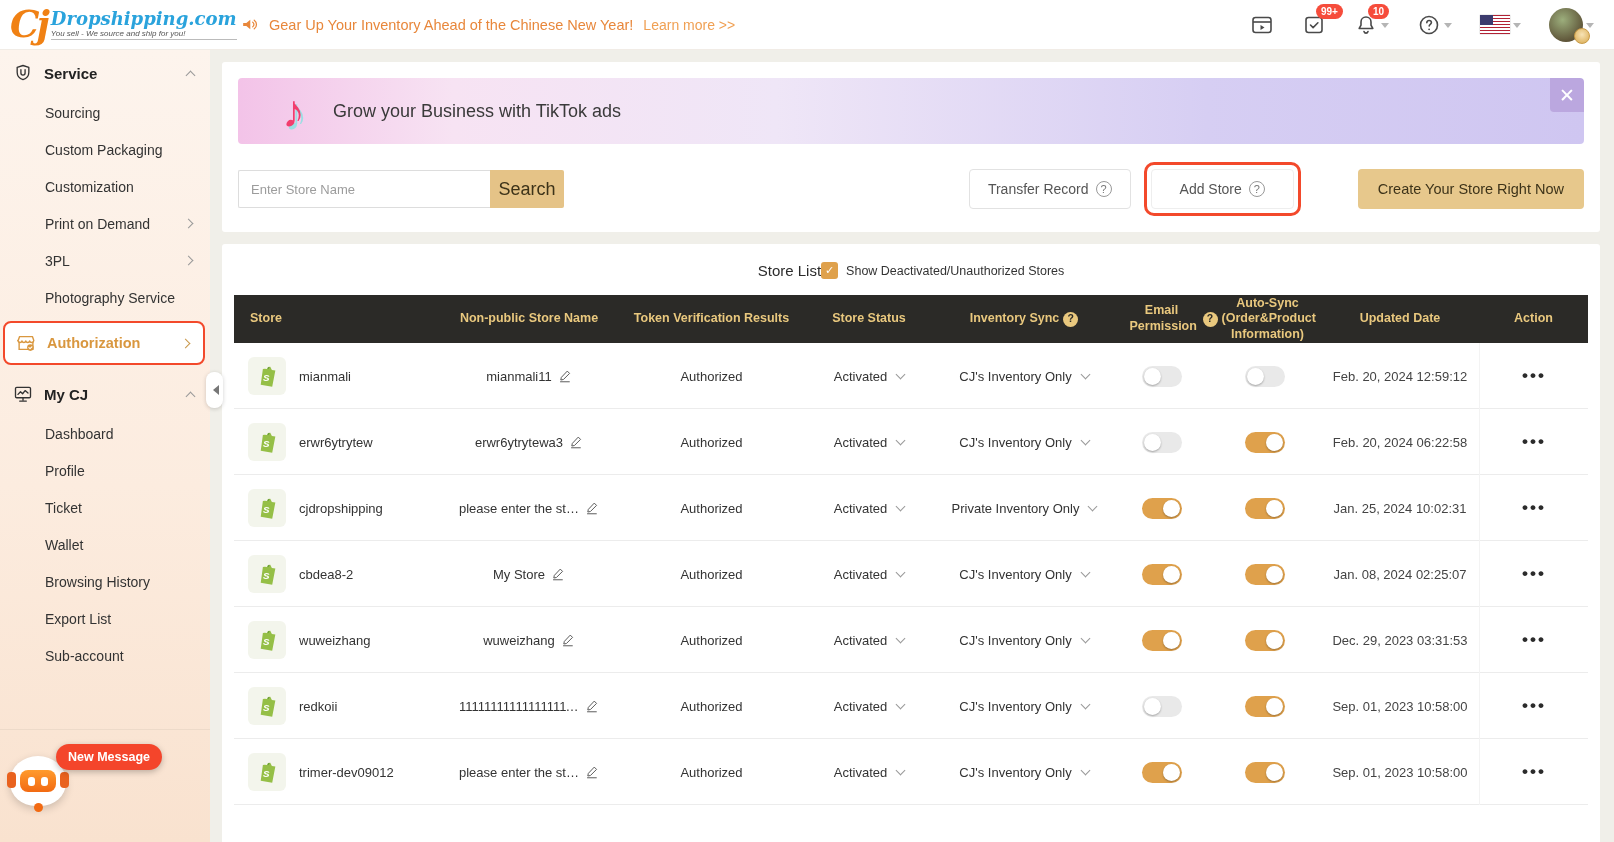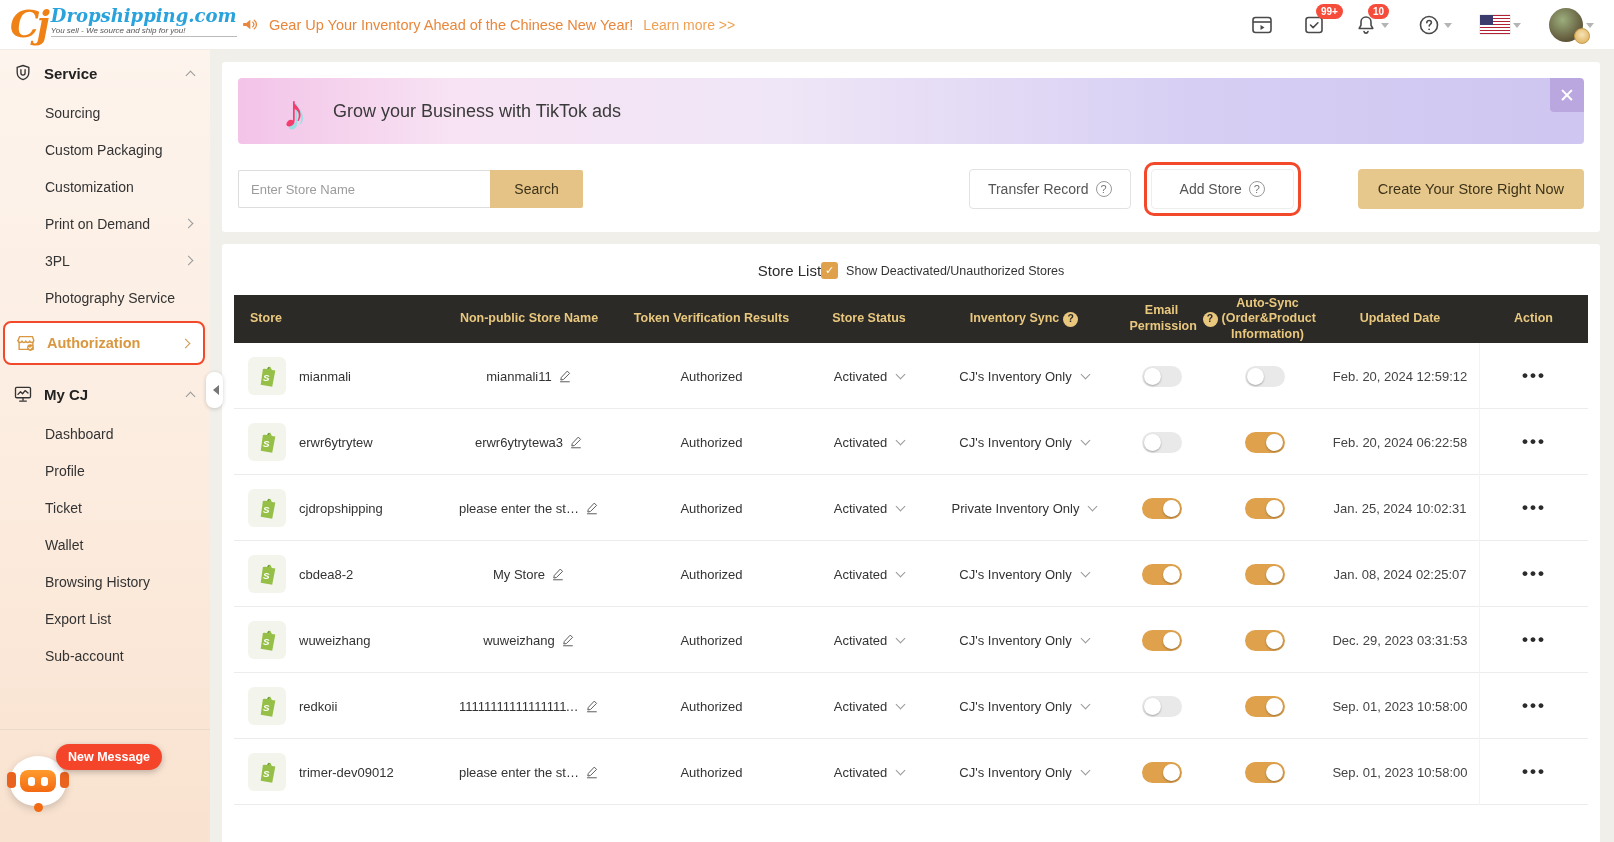--- a/index.html
+++ b/index.html
@@ -7,7 +7,7 @@
 
   
   .topbar { height:50px; background:#fff; display:flex; align-items:center; padding:0 20px 0 10px; border-bottom:1px solid #f1ece6; position:relative; z-index:20; }
-  .logo { display:flex; width:212px; }
+  .logo { display:flex; align-items:center; width:212px; }
   .logo-mark { font-family:"DejaVu Serif",serif; font-style:italic; font-weight:bold; font-size:37px; color:#f08114; line-height:1; letter-spacing:-3px; margin-right:4px; }
   .logo-text-wrap { display:flex; flex-direction:column; }
   .logo-brand { font-family:"DejaVu Serif",serif; font-style:italic; font-weight:bold; font-size:18px; color:#2aa3dc; line-height:1.1; }

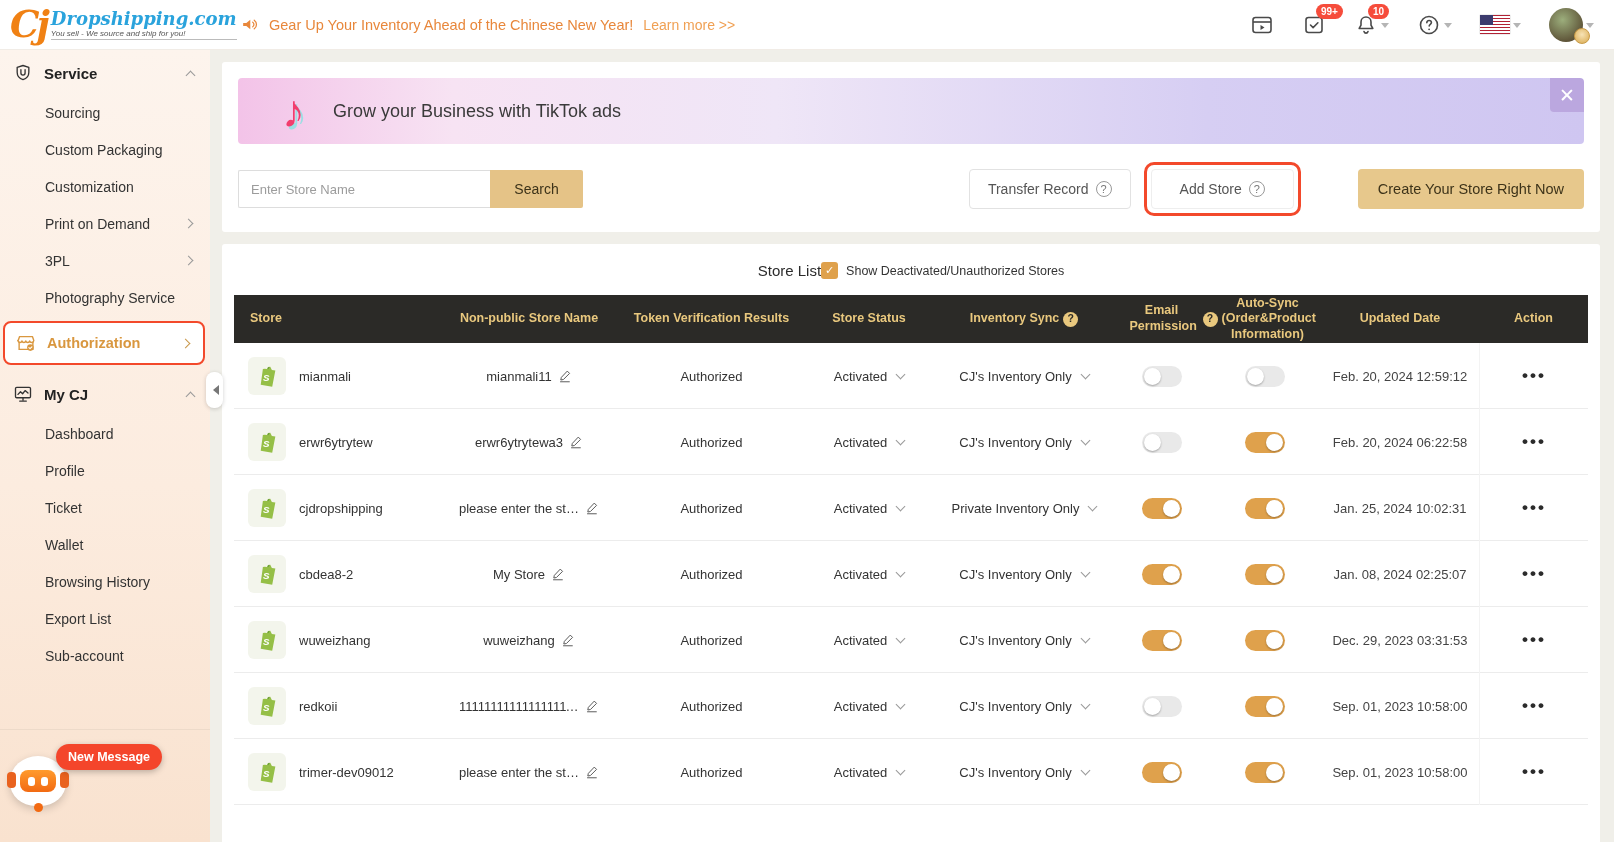--- a/index.html
+++ b/index.html
@@ -61,7 +61,7 @@
   .toolbar { display:flex; align-items:center; margin-top:18px; }
   .search-input { width:252px; height:38px; border:1px solid #ddd; border-right:none; padding:0 12px; font-size:13px; color:#333; border-radius:2px 0 0 2px; outline:none; font-family:inherit; }
   .search-input::placeholder { color:#9c9c9c; }
-  .search-btn { width:93px; height:38px; background:#e5c387; border:none; font-size:14px; color:#3d3319; border-radius:0 2px 2px 0; cursor:pointer; font-family:inherit; }
+  .search-btn { width:74px; height:38px; background:#e5c387; border:none; font-size:18px; color:#3d3319; border-radius:0 2px 2px 0; cursor:pointer; font-family:inherit; }
   .btn-outline { height:40px; background:#fff; border:1px solid #e2e2e2; border-radius:4px; padding:0 18px; font-size:14px; color:#555; display:flex; align-items:center; gap:7px; cursor:pointer; font-family:inherit; }
   .transfer { margin-left:auto; }
   .addstore-wrap { border:3px solid #f3492b; border-radius:10px; padding:4px; margin:0 13px; }

